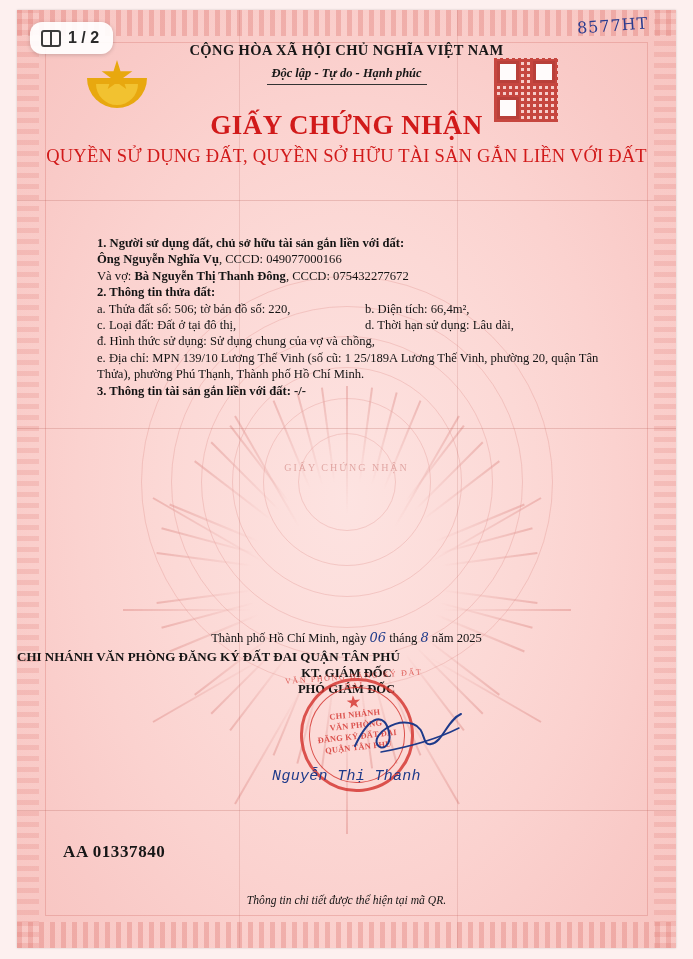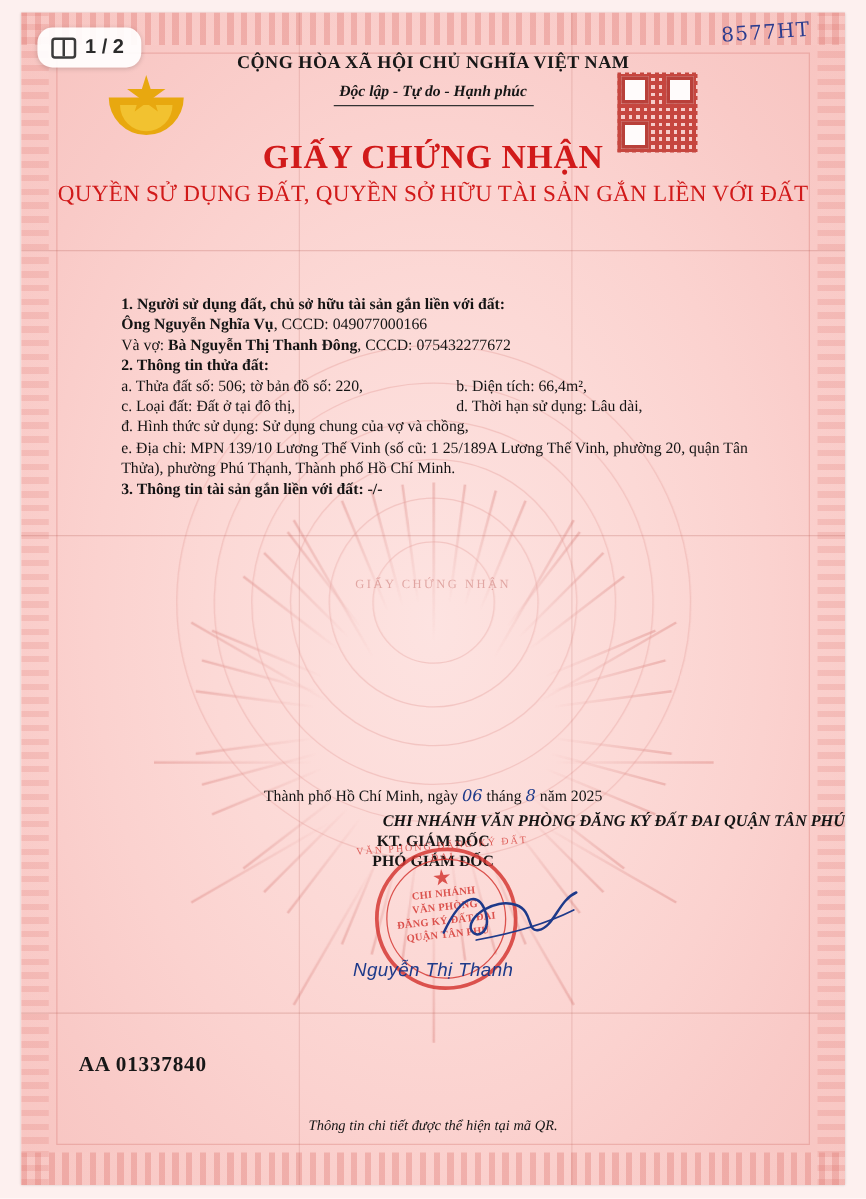--- a/index.html
+++ b/index.html
@@ -278,11 +278,10 @@
     position: absolute;
     left: 0; right: 0;
     top: 639px;
-    text-align: right;
+    text-align: left;
     font-size: 13px;
     font-weight: bold;
     color: #141414;
-    font-style: italic;
   }
   .kt {
     position: absolute;

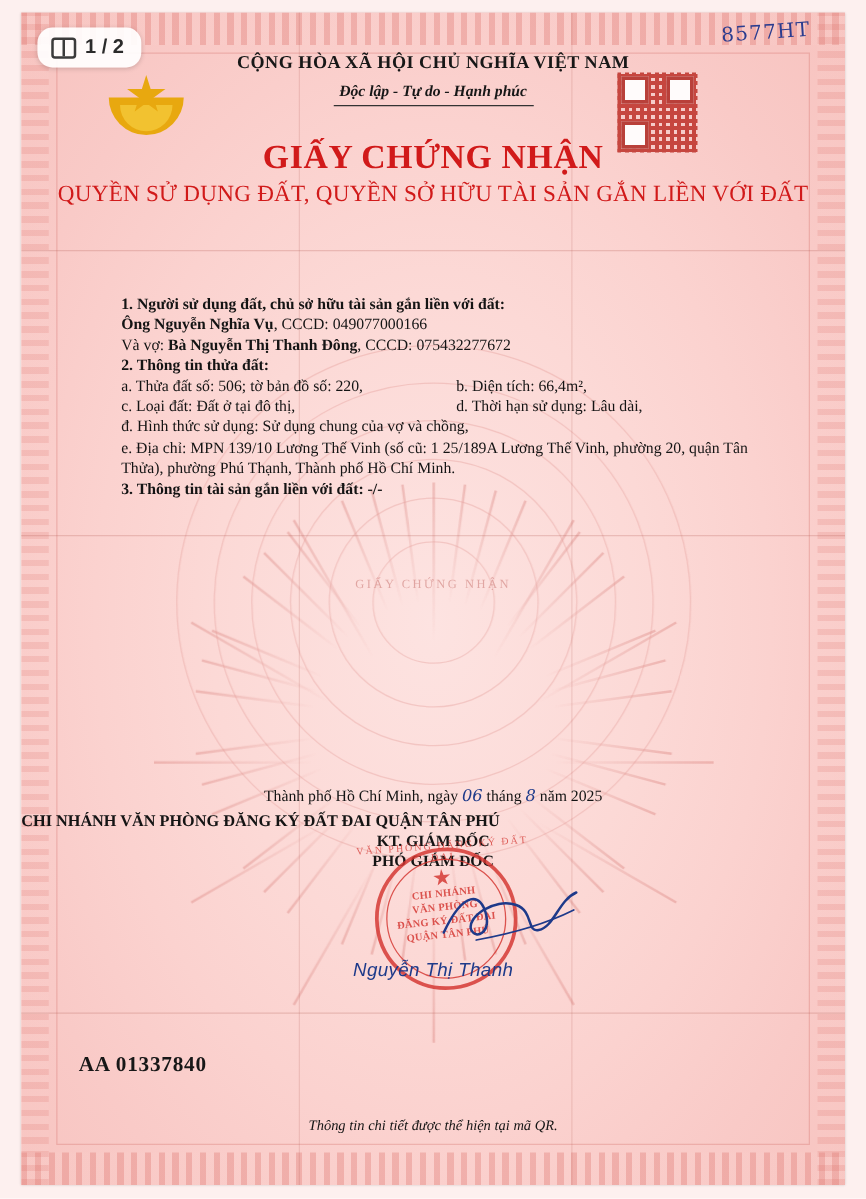--- a/index.html
+++ b/index.html
@@ -365,7 +365,7 @@
     left: 0; right: 0;
     top: 758px;
     text-align: center;
-    font-family: Liberation Sans, sans-serif;
+    font-family: Liberation Mono, monospace;
     font-style: italic;
     font-size: 15px;
     color: #1e3a8a;

